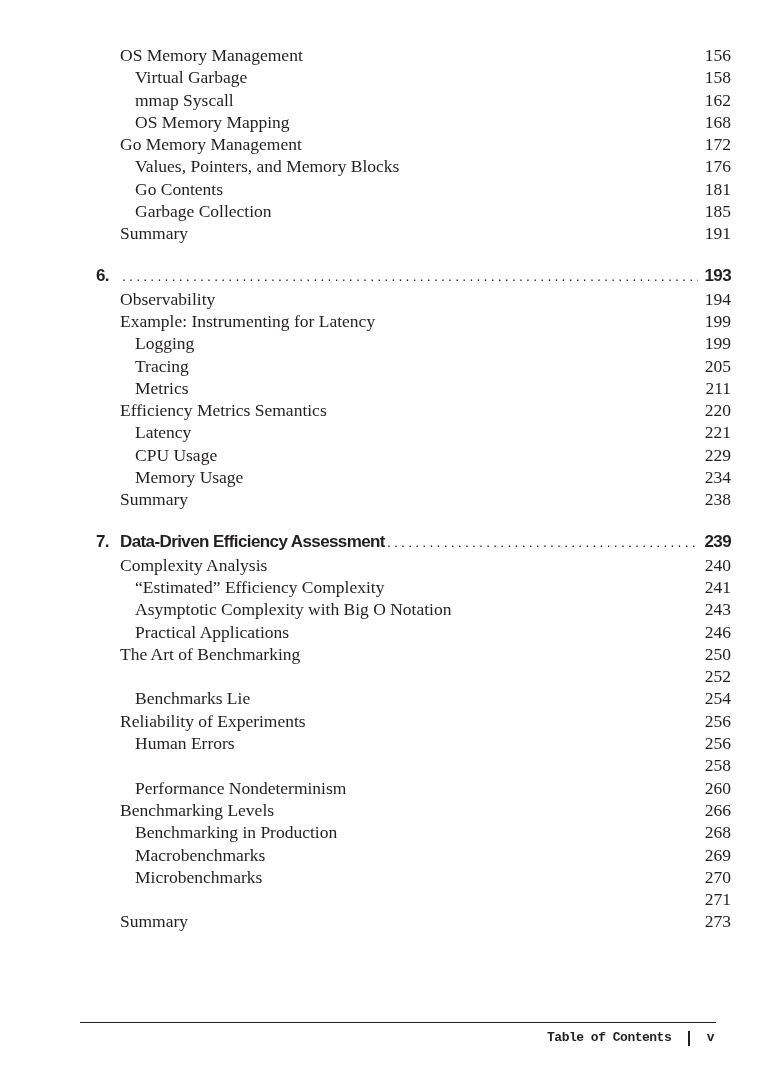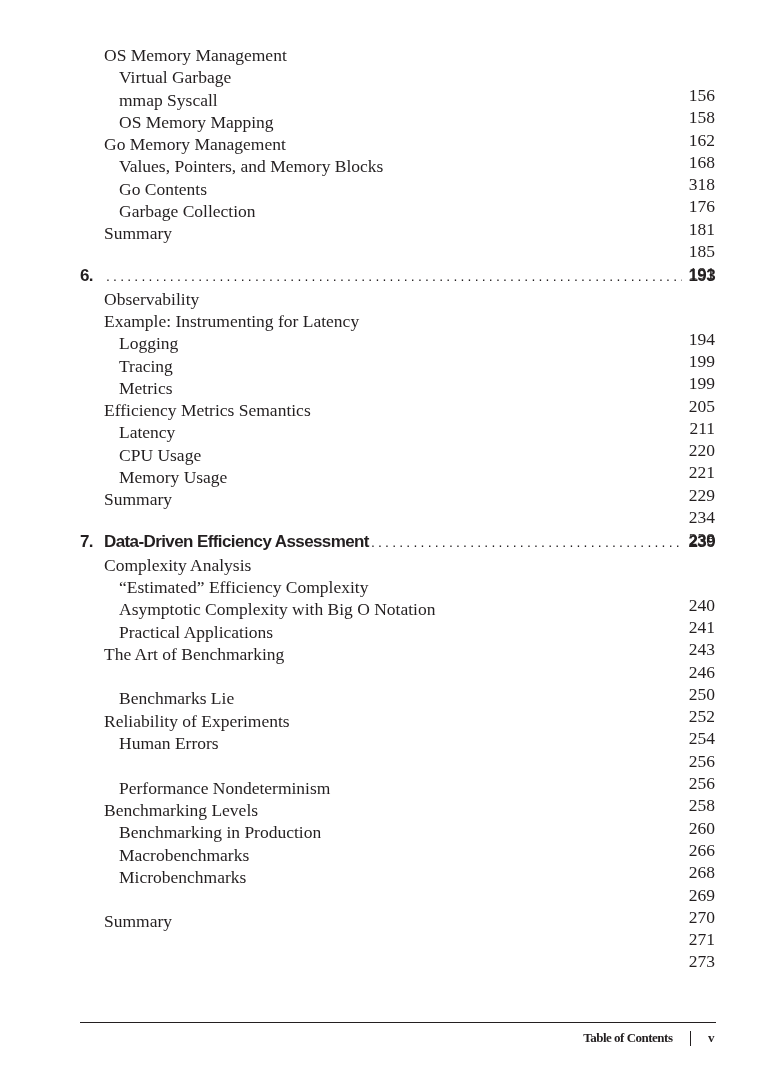--- a/index.html
+++ b/index.html
@@ -5,7 +5,7 @@
   html, body { margin: 0; padding: 0; background: #ffffff; }
   body { width: 776px; height: 1065px; position: relative; overflow: hidden; color: #231f20; }
   .page { position: absolute; left: 0; top: 0; width: 776px; height: 1065px; }
-  .toc { position: absolute; left: 80px; top: 44px; width: 635px; }
+  .toc { position: absolute; left: 96px; top: 44px; width: 635px; }
   .row {
     position: relative; height: 22.3px; line-height: 22.3px;
     font-family: "Liberation Serif", "DejaVu Serif", serif; font-size: 17.5px;

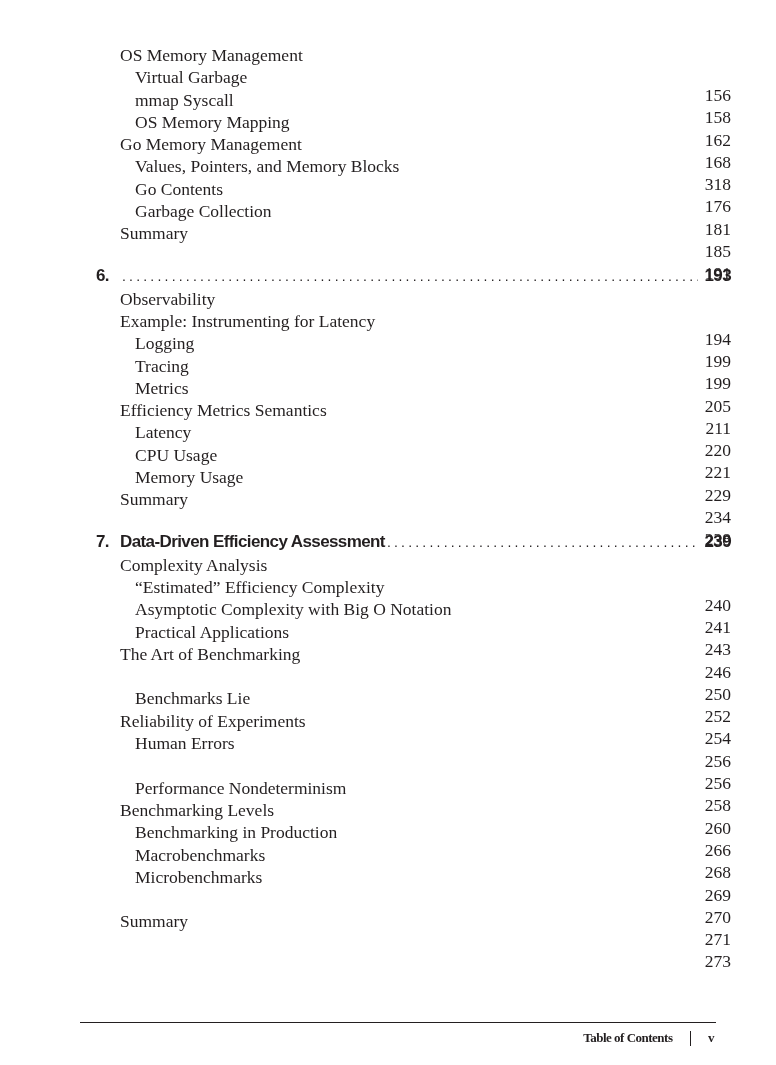--- a/index.html
+++ b/index.html
@@ -12,7 +12,7 @@
     white-space: nowrap;
   }
   .row .title { position: absolute; top: 0; }
-  .row .page-num { position: absolute; right: 0; top: 0; margin-top: 40px; }
+  .row .page-num { position: absolute; right: 0; top: 0; }
   .lvl1 .title { left: 24px; }
   .lvl2 .title { left: 39px; }
   .chapter {

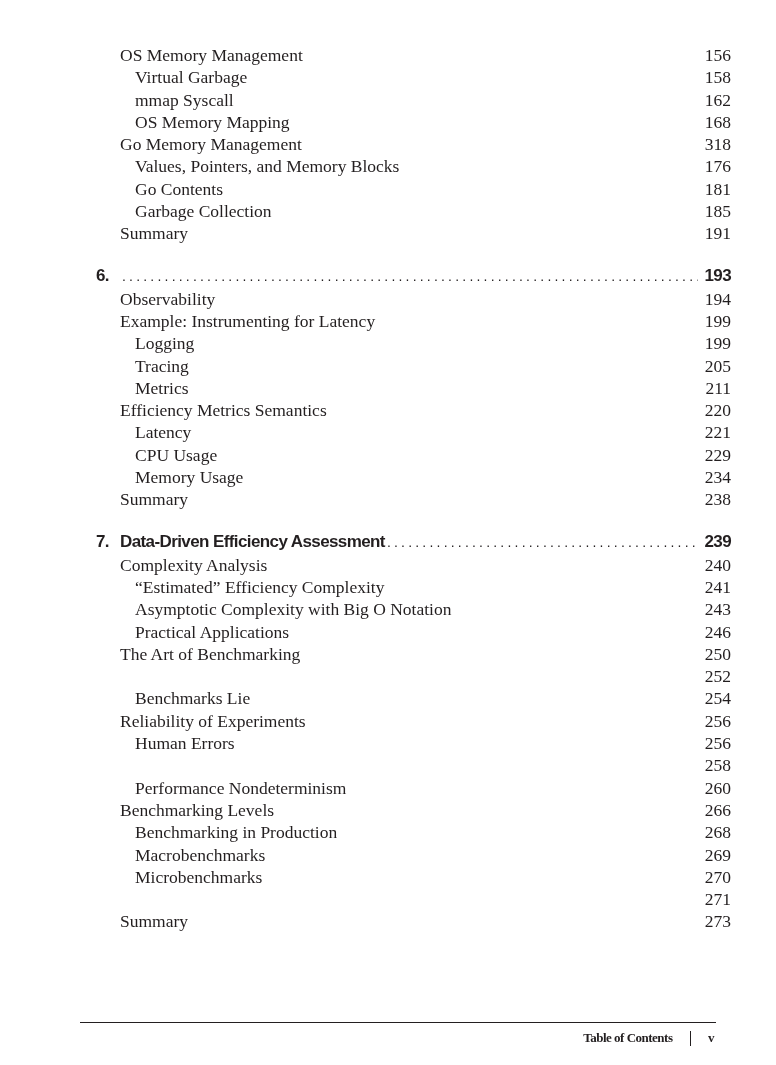--- a/index.html
+++ b/index.html
@@ -60,7 +60,7 @@
       </div>
       <div class="row lvl1">
         <span class="title">Go Memory Management</span>
-        <span class="page-num">318</span>
+        <span class="page-num">172</span>
       </div>
       <div class="row lvl2">
         <span class="title">Values, Pointers, and Memory Blocks</span>

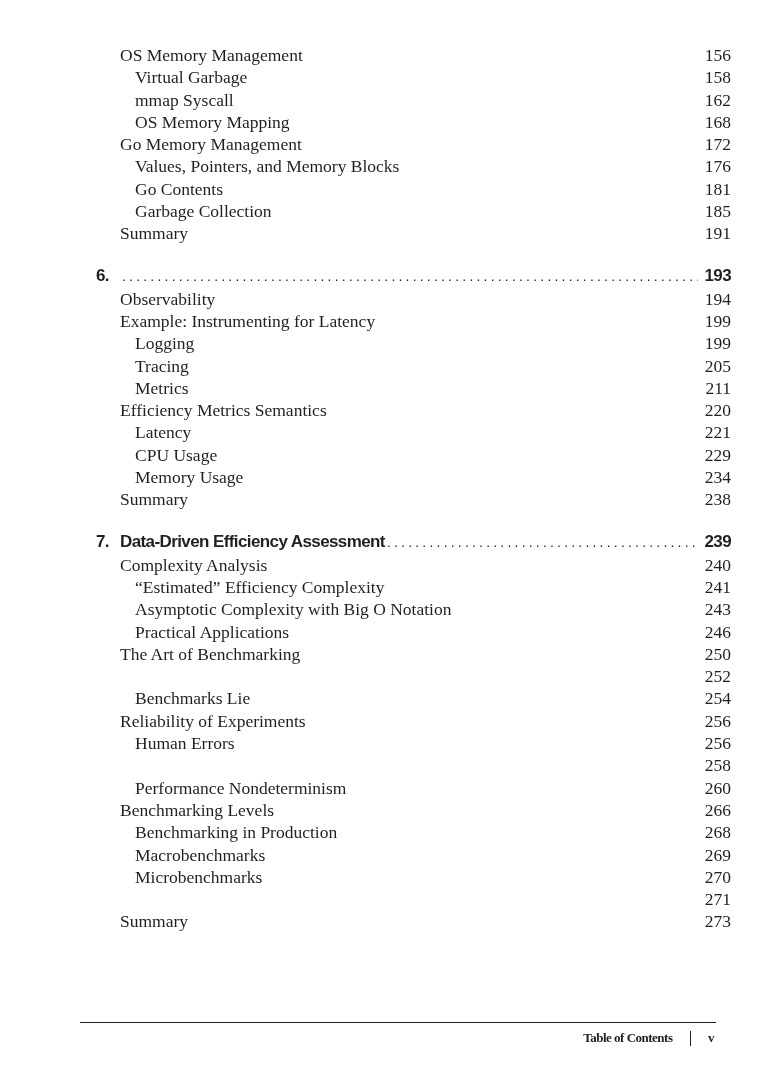--- a/index.html
+++ b/index.html
@@ -32,7 +32,7 @@
   .footer-rule { position: absolute; left: 80px; top: 1022px; width: 636px; height: 1px; background: #231f20; }
   .footer {
     position: absolute; right: 62px; top: 1028px; height: 20px; line-height: 20px;
-    font-family: Liberation Serif, serif; font-weight: bold; font-size: 13px;
+    font-family: Liberation Mono, monospace; font-weight: bold; font-size: 13px;
     letter-spacing: -0.5px; display: flex; align-items: center;
   }
   .footer .sep { display: inline-block; width: 1.5px; height: 15px; background: #231f20; margin: 0 17px 0 17px; }

